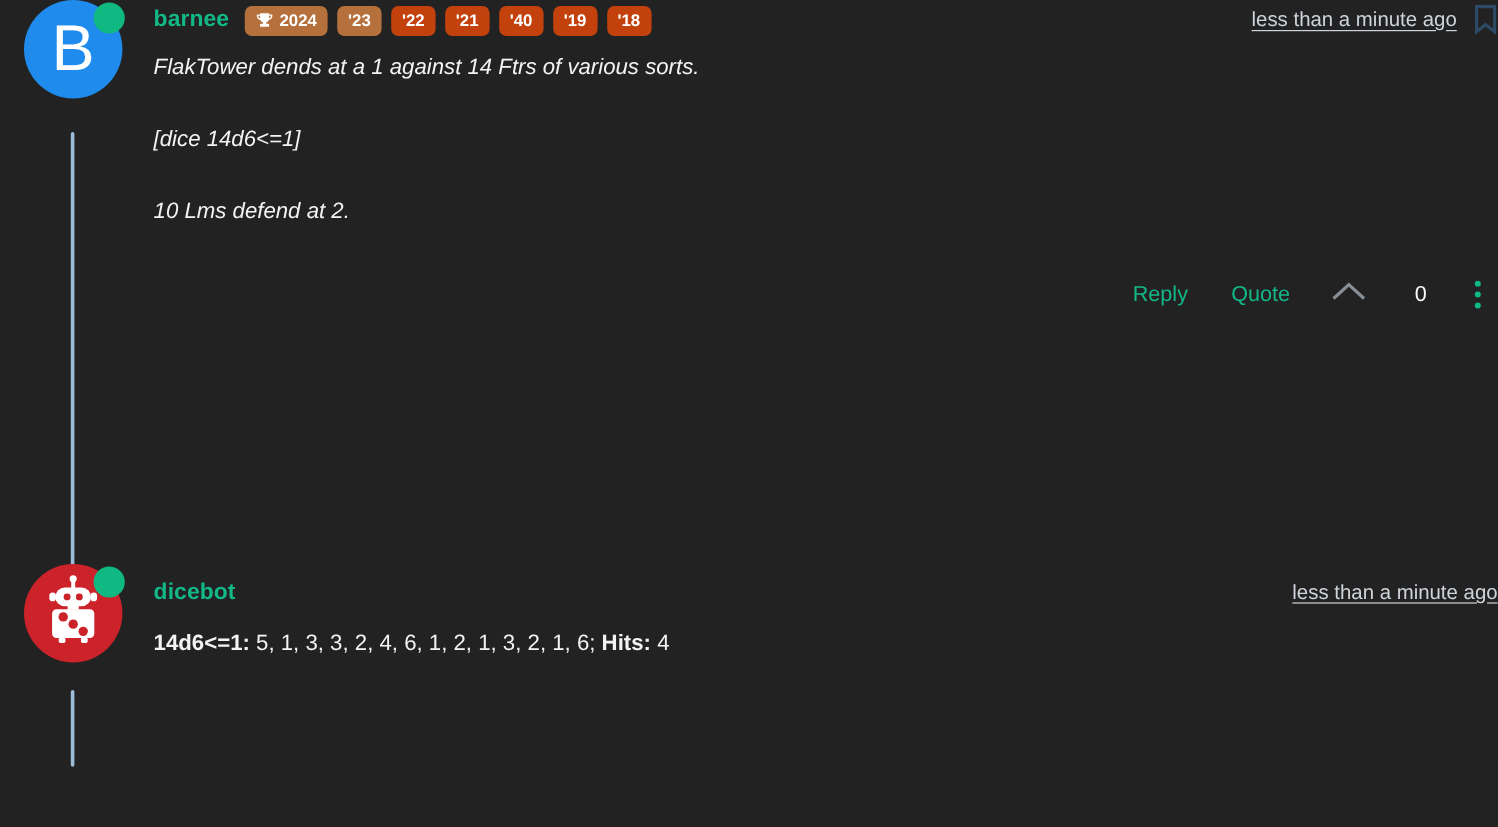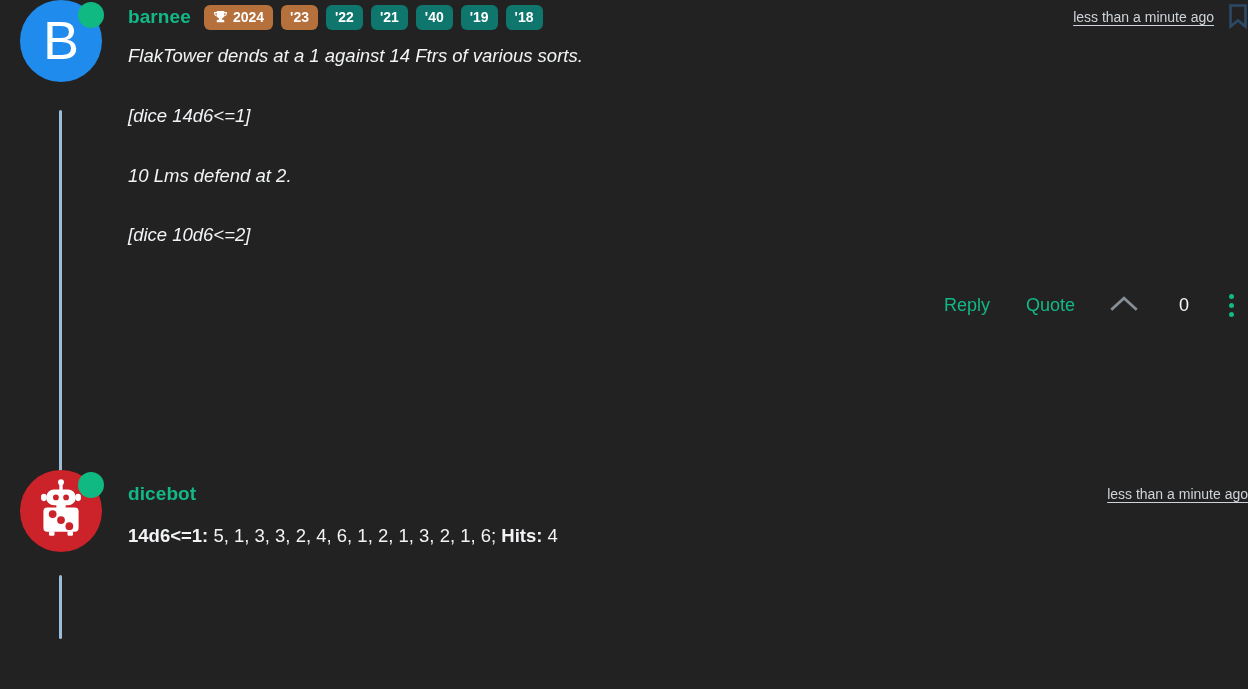--- a/index.html
+++ b/index.html
@@ -111,7 +111,7 @@
     line-height: 1;
   }
   .badge.bronze { background: #b5703c; }
-  .badge.grey   { background: #0f766e; }
+  .badge.grey   { background: #c2410c; }
   .trophy-icon {
     display: inline-block;
     width: 15px;

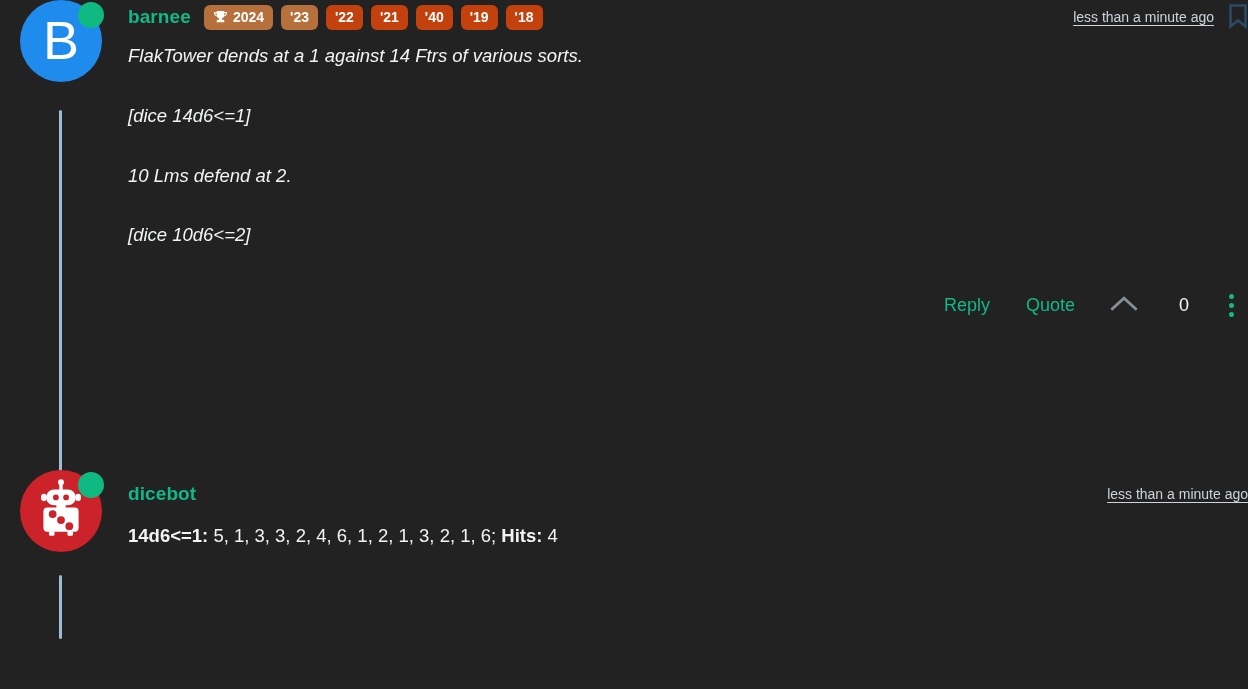--- a/index.html
+++ b/index.html
@@ -127,7 +127,7 @@
     gap: 14px;
   }
   .timestamp {
-    font-size: 14px;
+    font-size: 17px;
     color: #ced4da;
     text-decoration: underline;
     text-underline-offset: 3px;

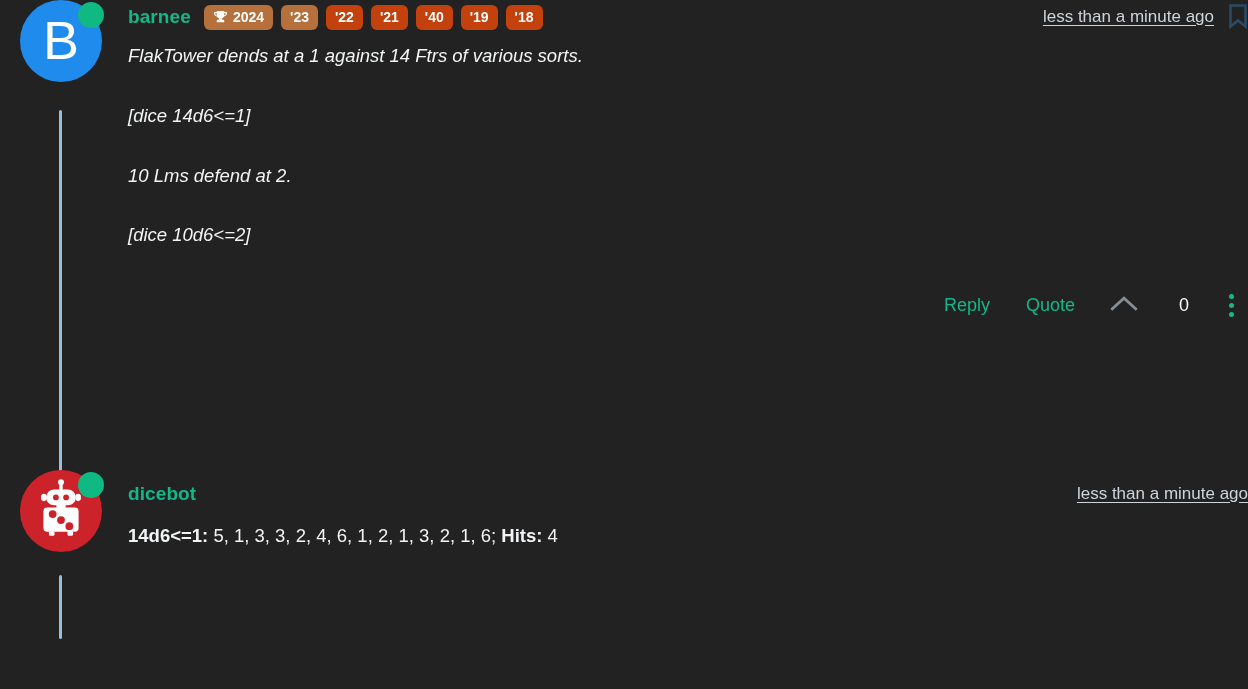--- a/index.html
+++ b/index.html
@@ -275,7 +275,6 @@
         <p>FlakTower dends at a 1 against 14 Ftrs of various sorts.</p>
         <p>[dice 14d6&lt;=1]</p>
         <p>10 Lms defend at 2.</p>
-        <p>[dice 10d6&lt;=2]</p>
       </div>
 
       <div class="actions">

